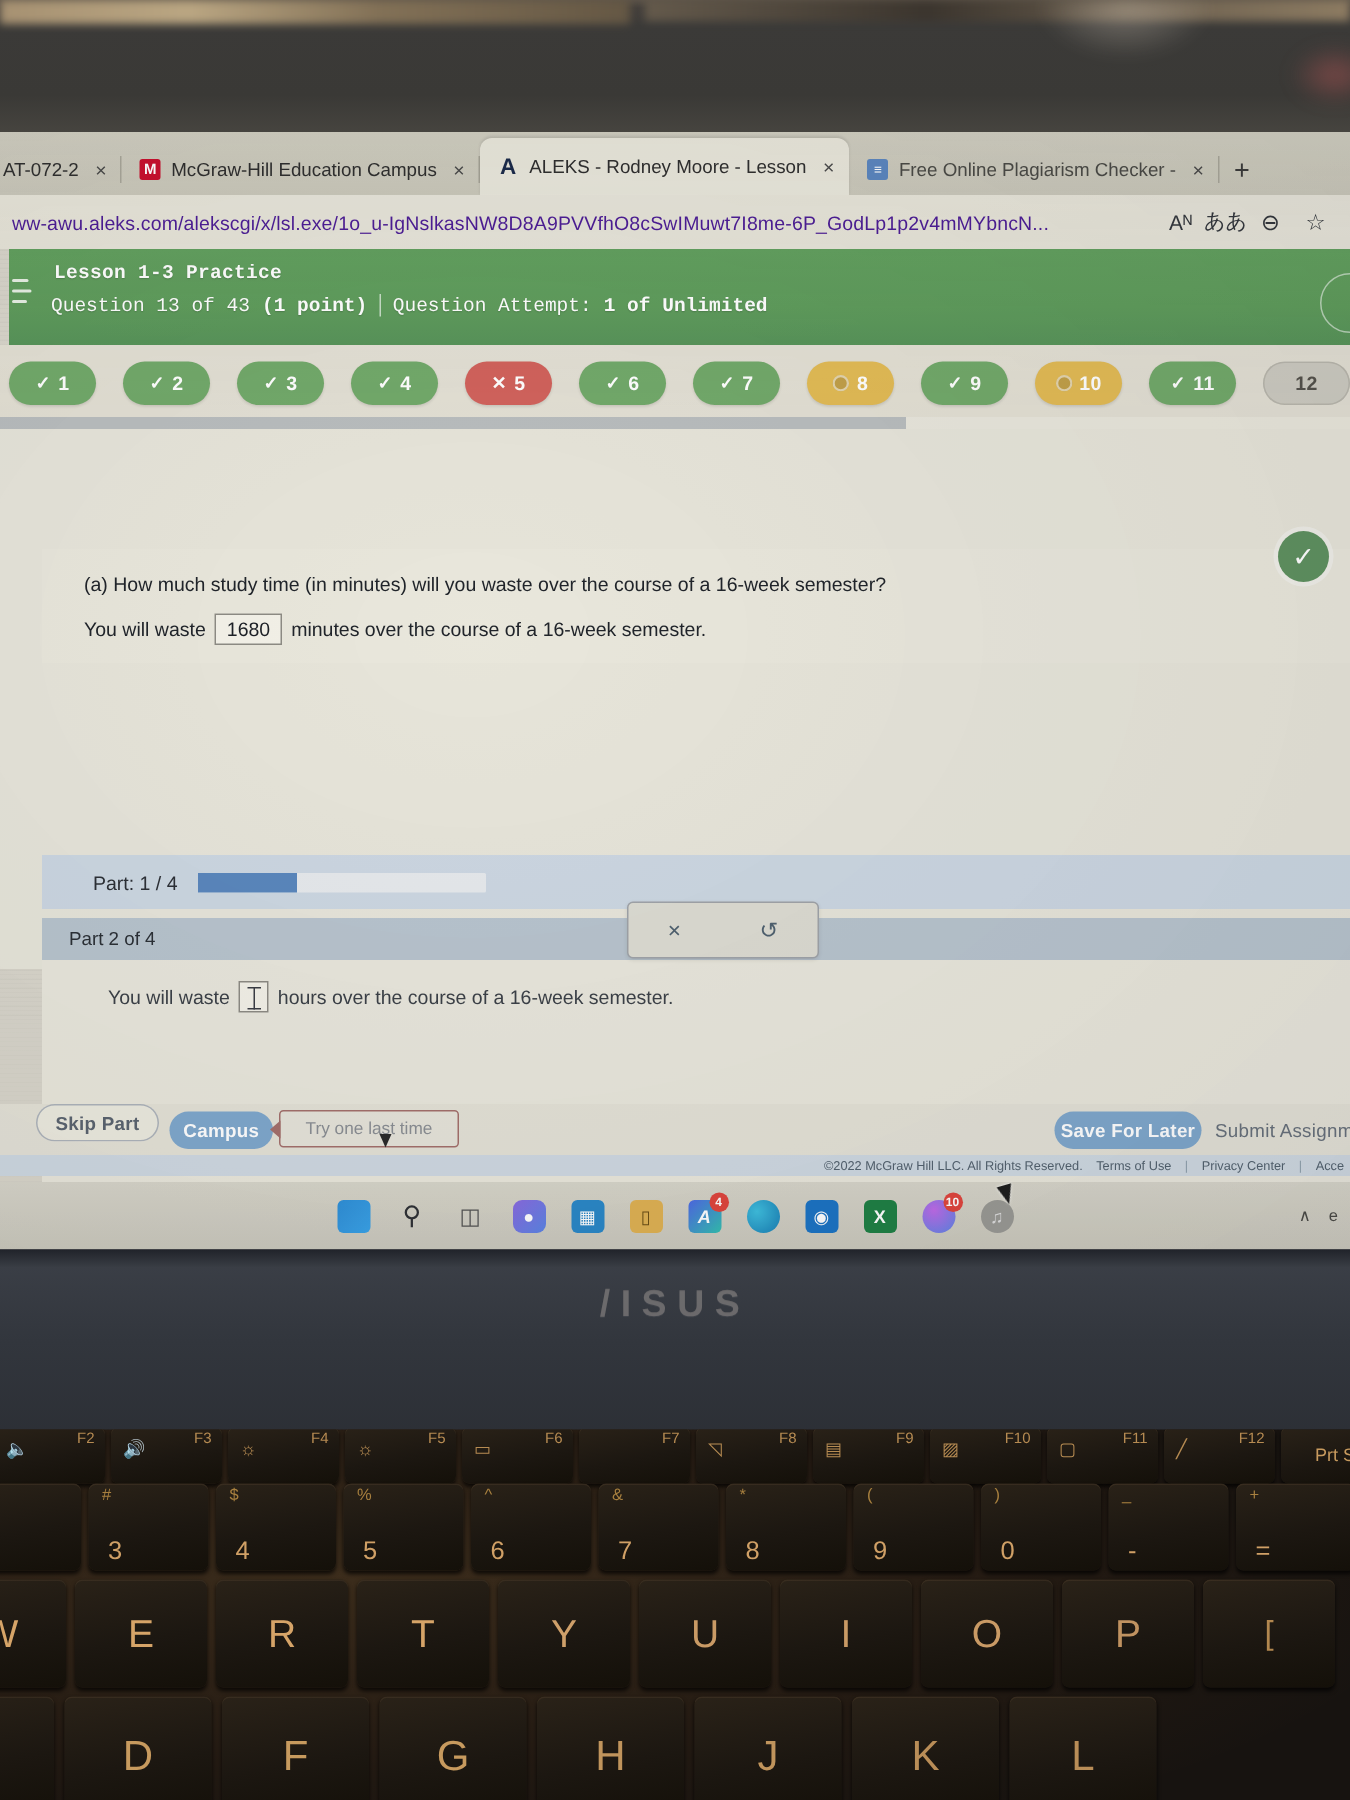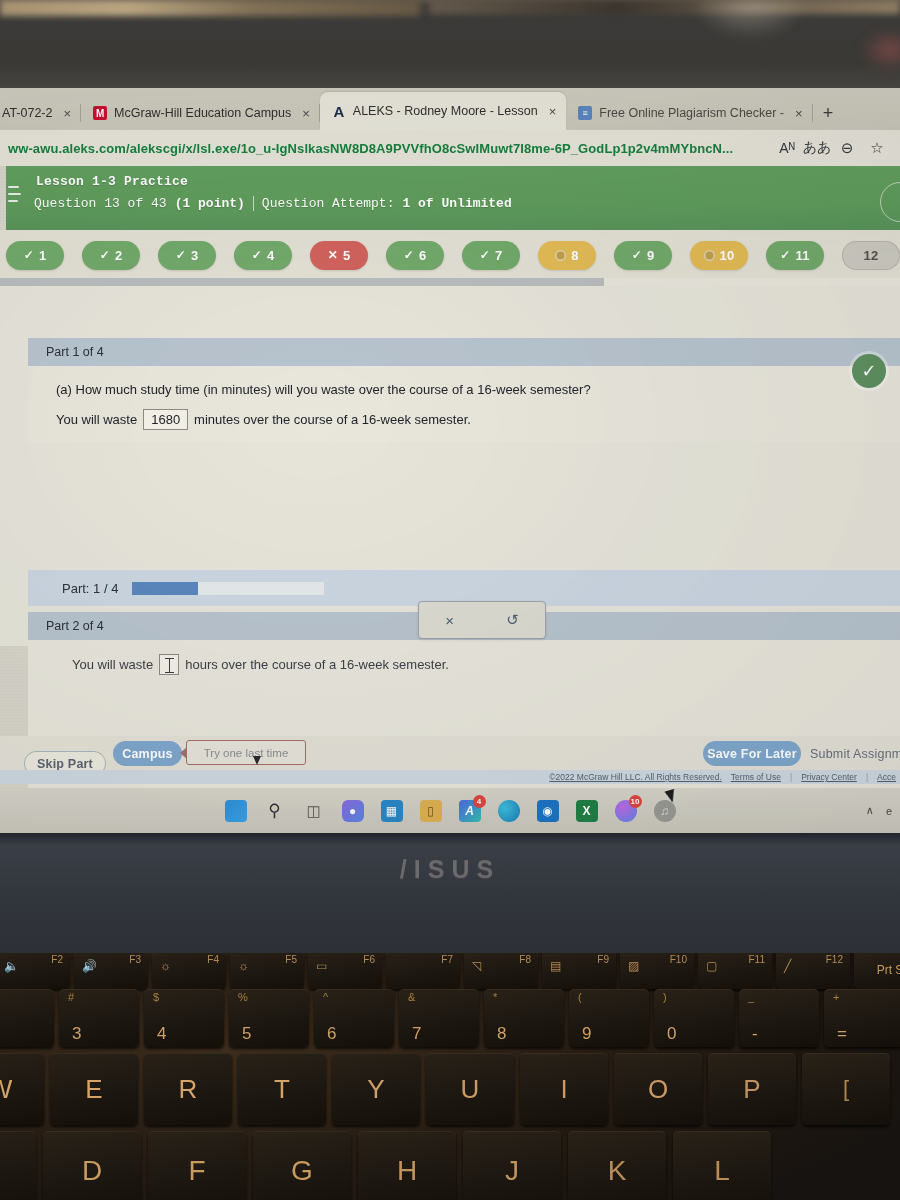--- a/index.html
+++ b/index.html
@@ -97,8 +97,8 @@
     display:flex; align-items:center; padding:0 8px;
   }
   .url{
-    flex:1; font-size:13px; color:#15803d; letter-spacing:.1px;
-    white-space:nowrap; overflow:hidden;font-weight:bold;
+    flex:1; font-size:13px; color:#4c1d95; letter-spacing:.1px;
+    white-space:nowrap; overflow:hidden;
   }
   .addr-ico{ width:30px; text-align:center; font-size:14px; color:#33373d; flex:none;}
   .addr-ico.big{ font-size:15px; }

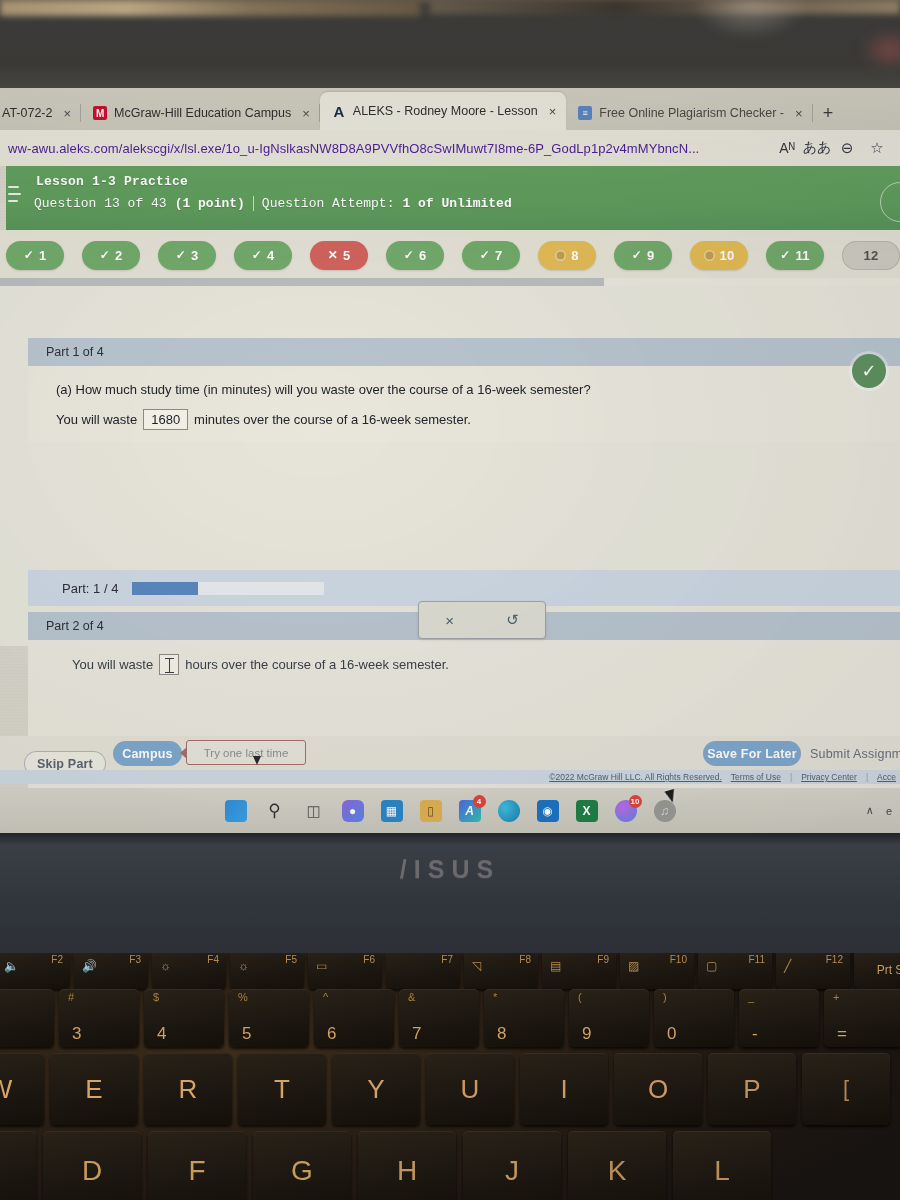--- a/index.html
+++ b/index.html
@@ -455,9 +455,6 @@
     <div class="content">
 
 
-      <div class="partbar" style="top:52px;">
-        <span>Part 1 of 4</span>
-      </div>
       <div class="part-body" style="top:80px;height:76px;">
         <div class="qline" style="padding:16px 0 0 28px;">(a) How much study time (in minutes) will you waste over the course of a 16-week semester?</div>
         <div class="ansline" style="padding:12px 0 0 28px;">

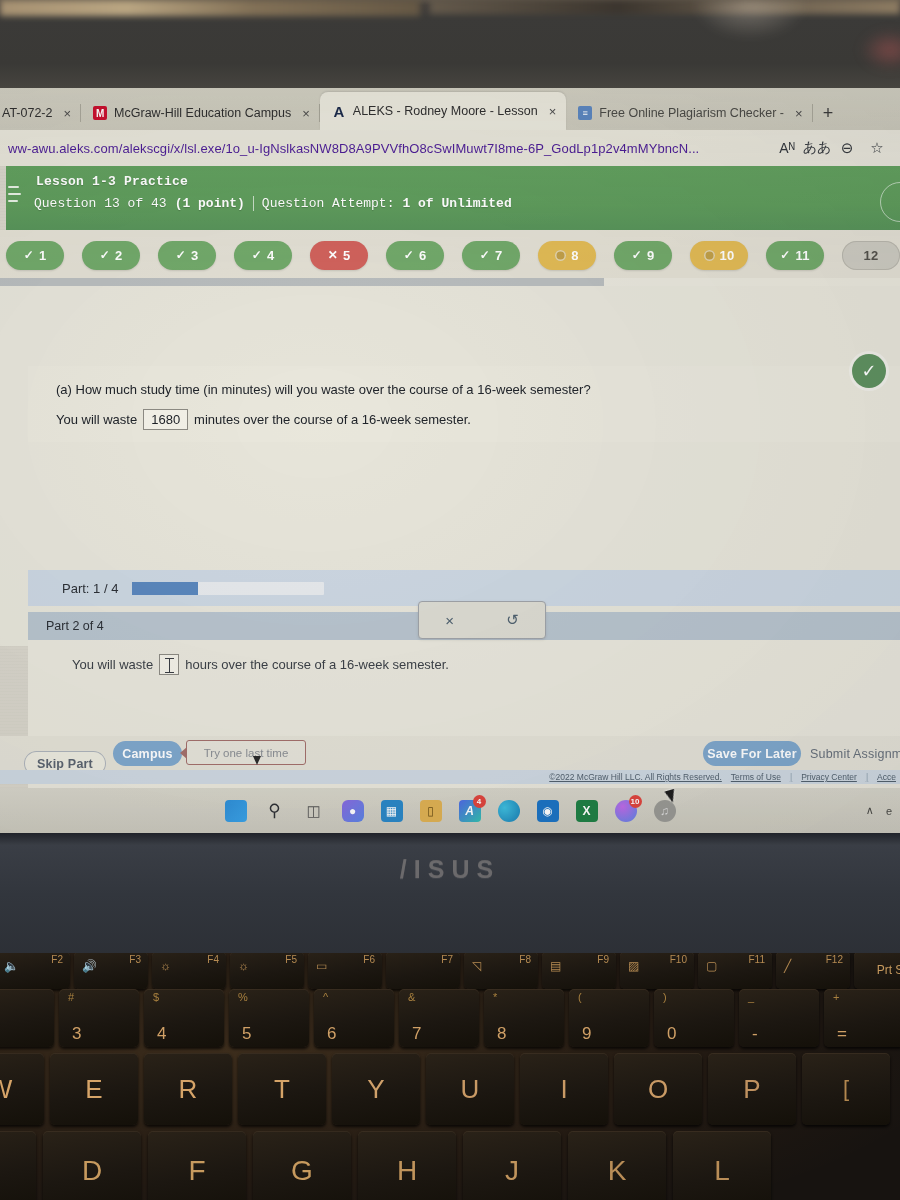--- a/index.html
+++ b/index.html
@@ -491,7 +491,7 @@
     </div>
 
     <div class="actionbar" style="top:648px;">
-      <div class="btn outline" style="left:24px;top:15px;width:82px;">Skip Part</div>
+      <div class="btn outline" style="left:24px;top:0;width:82px;">Skip Part</div>
       <div class="btn primary" style="left:113px;top:5px;width:69px;">Campus</div>
       <div class="tooltip" style="left:186px;top:4px;">
         <span class="arrow"></span>

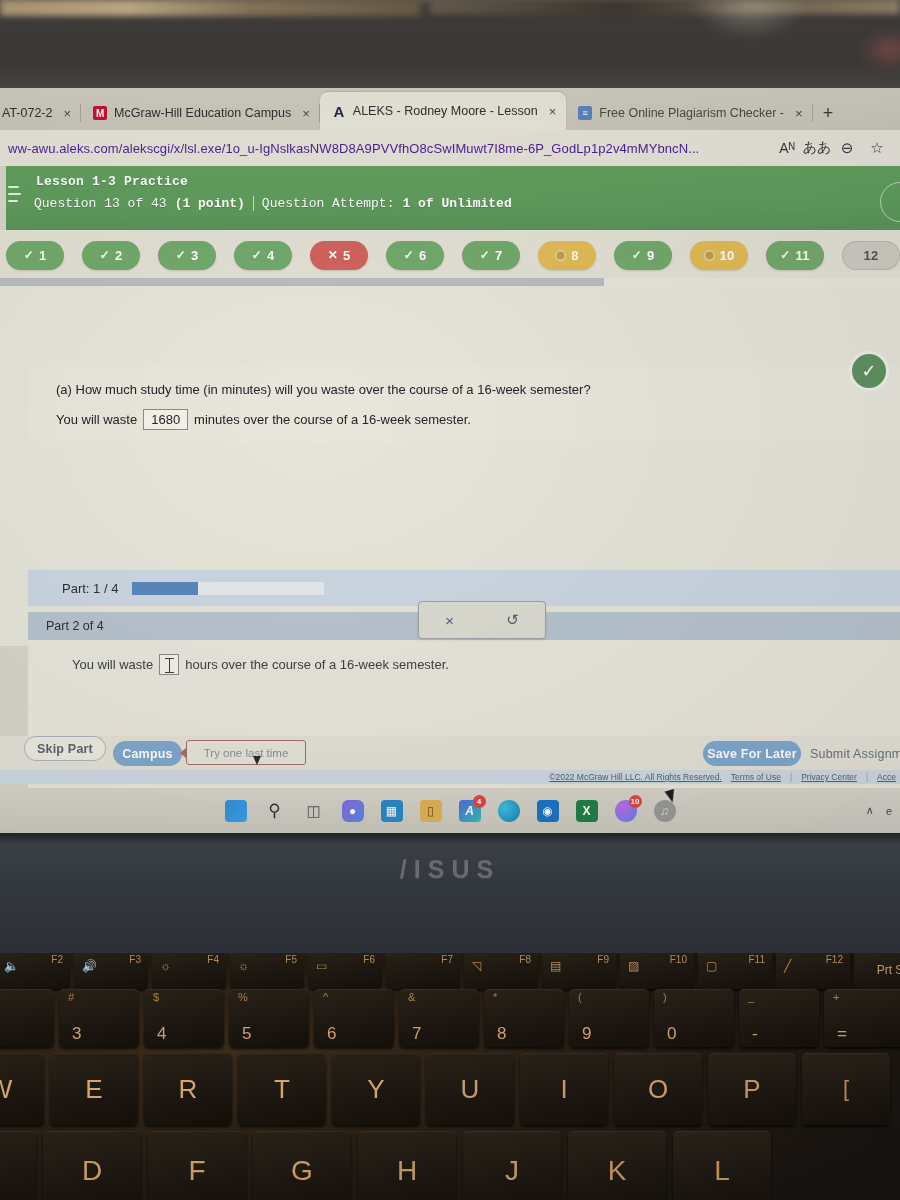--- a/index.html
+++ b/index.html
@@ -502,7 +502,7 @@
       <div class="btn plain" style="left:810px;top:5px;width:95px;justify-content:flex-start;">Submit Assignm</div>
     </div>
 
-    <div class="legal" style="top:682px;text-decoration:underline;">
+    <div class="legal" style="top:682px;">
       <span>©2022 McGraw Hill LLC. All Rights Reserved.</span>
       <span>Terms of Use</span>
       <span class="sep">|</span>

